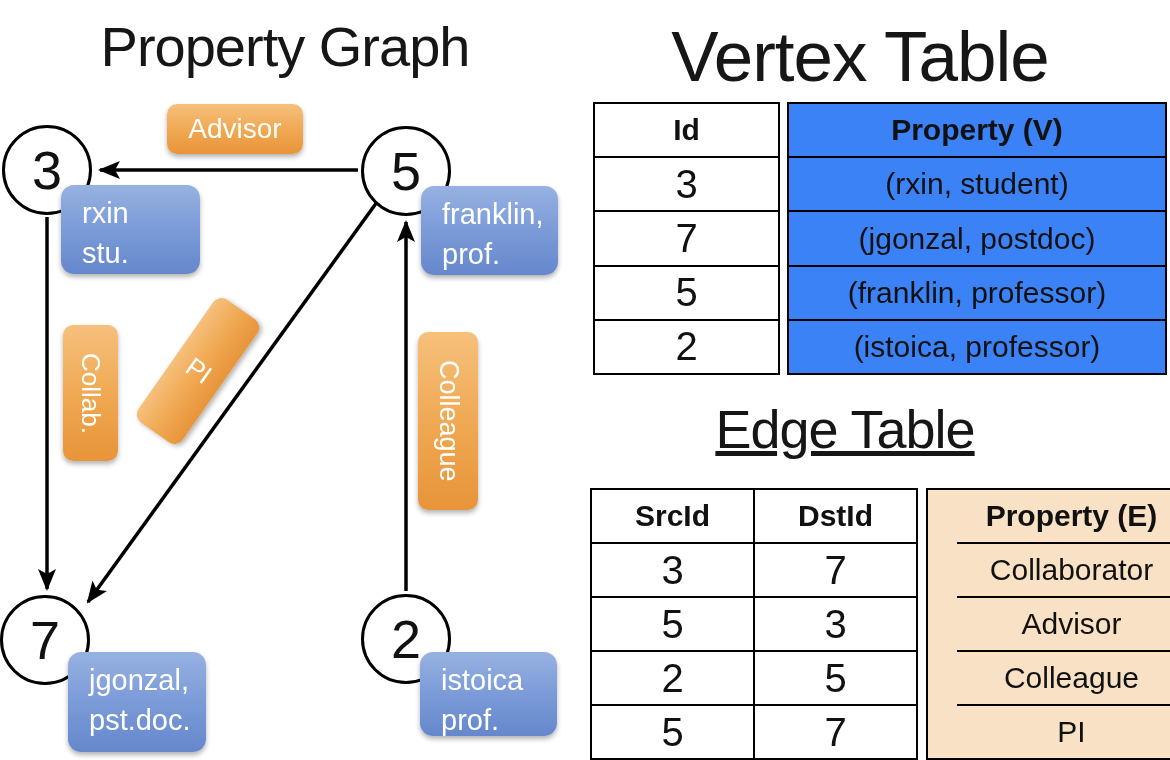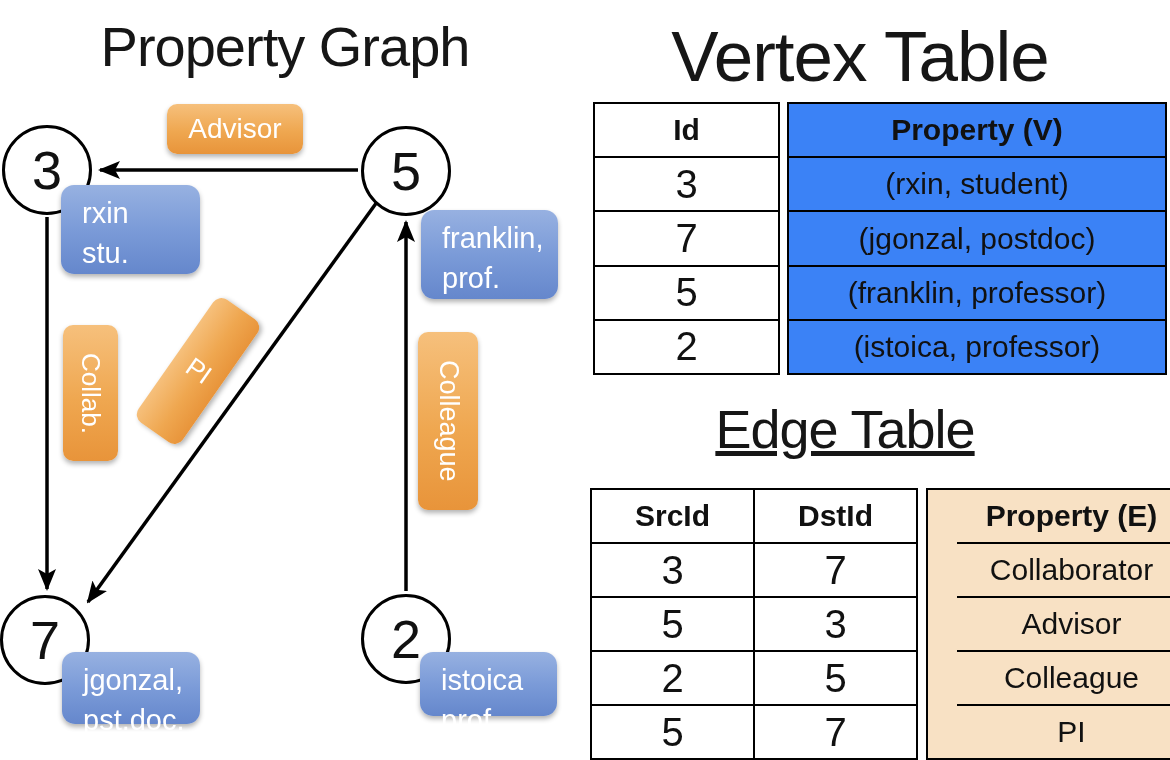--- a/index.html
+++ b/index.html
@@ -43,7 +43,7 @@
     padding:8px 0 12px 21px;font-size:29px;line-height:1.38;
   }
   #box-rxin{left:61px;top:185px;width:139px;height:89px;}
-  #box-franklin{left:421px;top:186px;width:137px;height:89px;margin-top:24px;}
+  #box-franklin{left:421px;top:186px;width:137px;height:89px;}
   #box-jgonzal{left:62px;top:652px;width:138px;height:72px;}
   #box-istoica{left:420px;top:652px;width:137px;height:64px;}
   

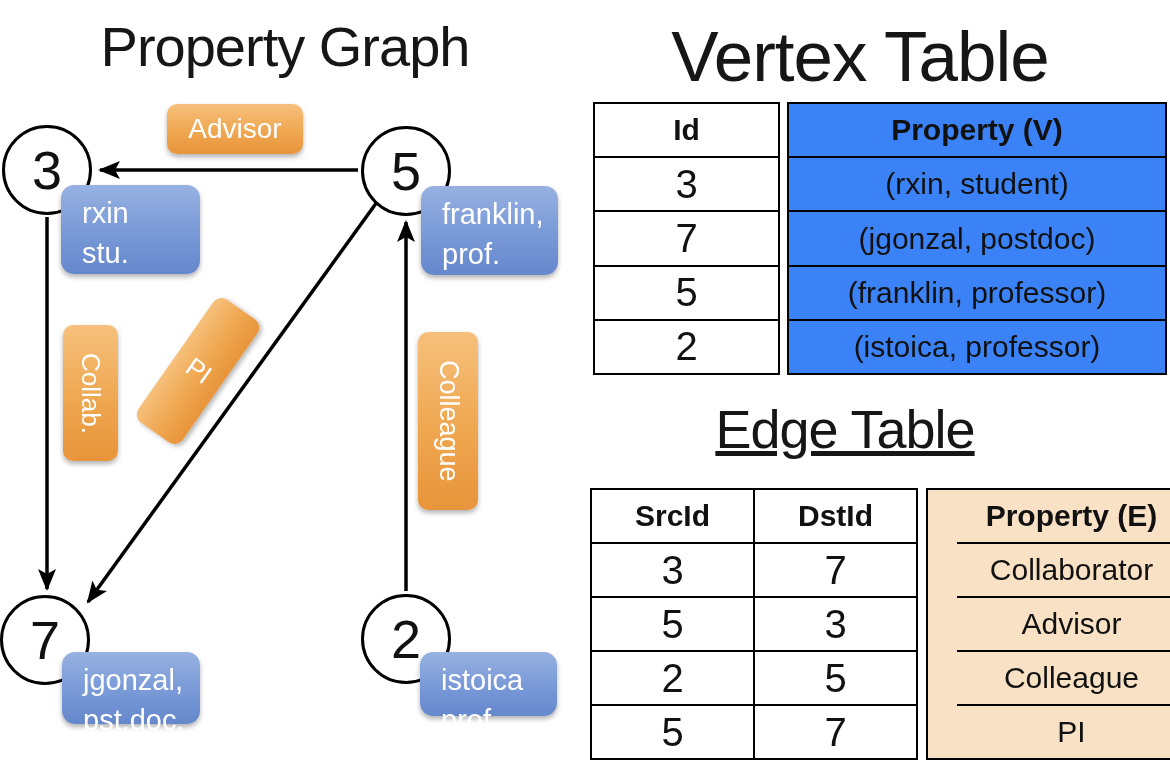--- a/index.html
+++ b/index.html
@@ -44,7 +44,7 @@
   }
   #box-rxin{left:61px;top:185px;width:139px;height:89px;}
   #box-franklin{left:421px;top:186px;width:137px;height:89px;}
-  #box-jgonzal{left:62px;top:652px;width:138px;height:72px;}
+  #box-jgonzal{left:68px;top:652px;width:138px;height:100px;}
   #box-istoica{left:420px;top:652px;width:137px;height:64px;}
   
   .tbox{

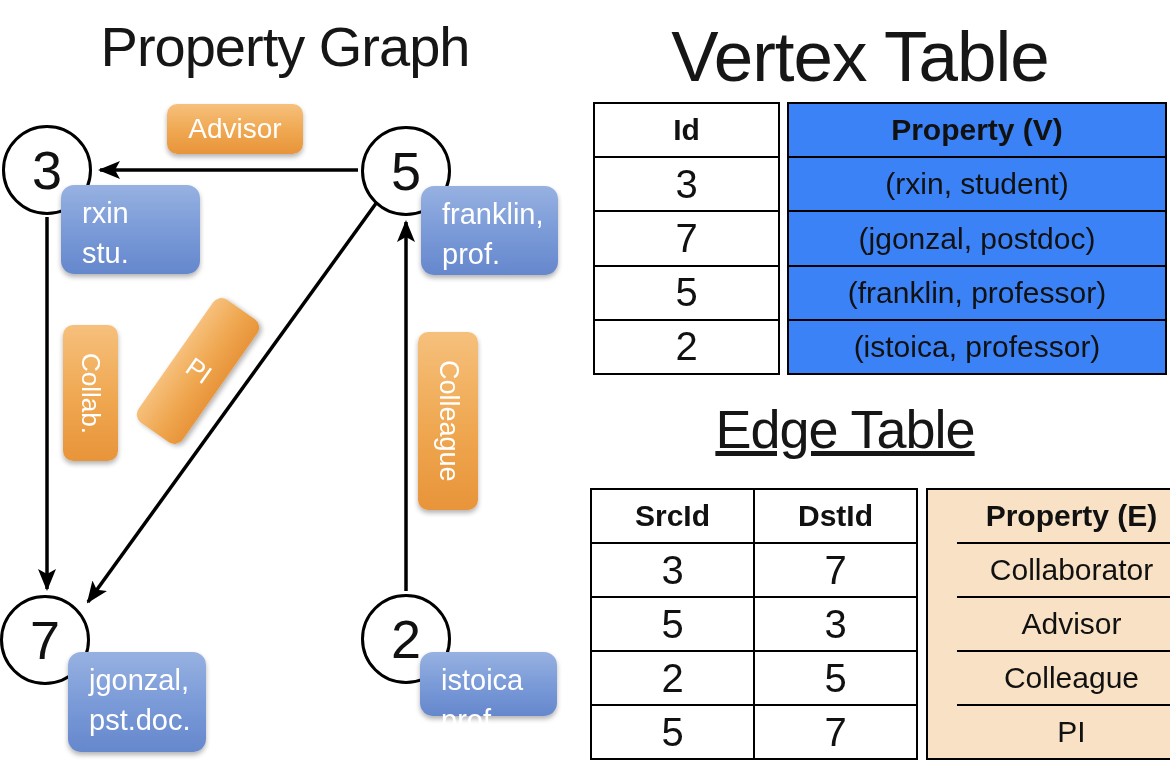--- a/index.html
+++ b/index.html
@@ -45,7 +45,7 @@
   #box-rxin{left:61px;top:185px;width:139px;height:89px;}
   #box-franklin{left:421px;top:186px;width:137px;height:89px;}
   #box-jgonzal{left:68px;top:652px;width:138px;height:100px;}
-  #box-istoica{left:420px;top:652px;width:137px;height:64px;}
+  #box-istoica{left:420px;top:652px;width:137px;height:84px;}
   
   .tbox{
     position:absolute;box-sizing:border-box;border:2.5px solid #000;background:#fff;

